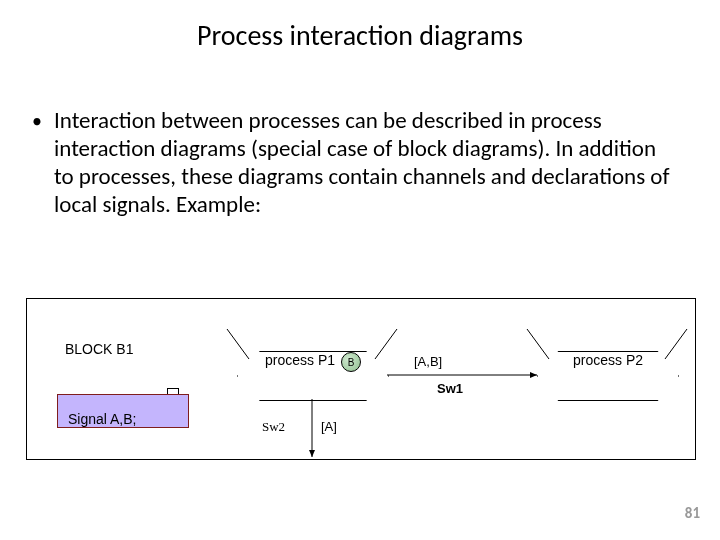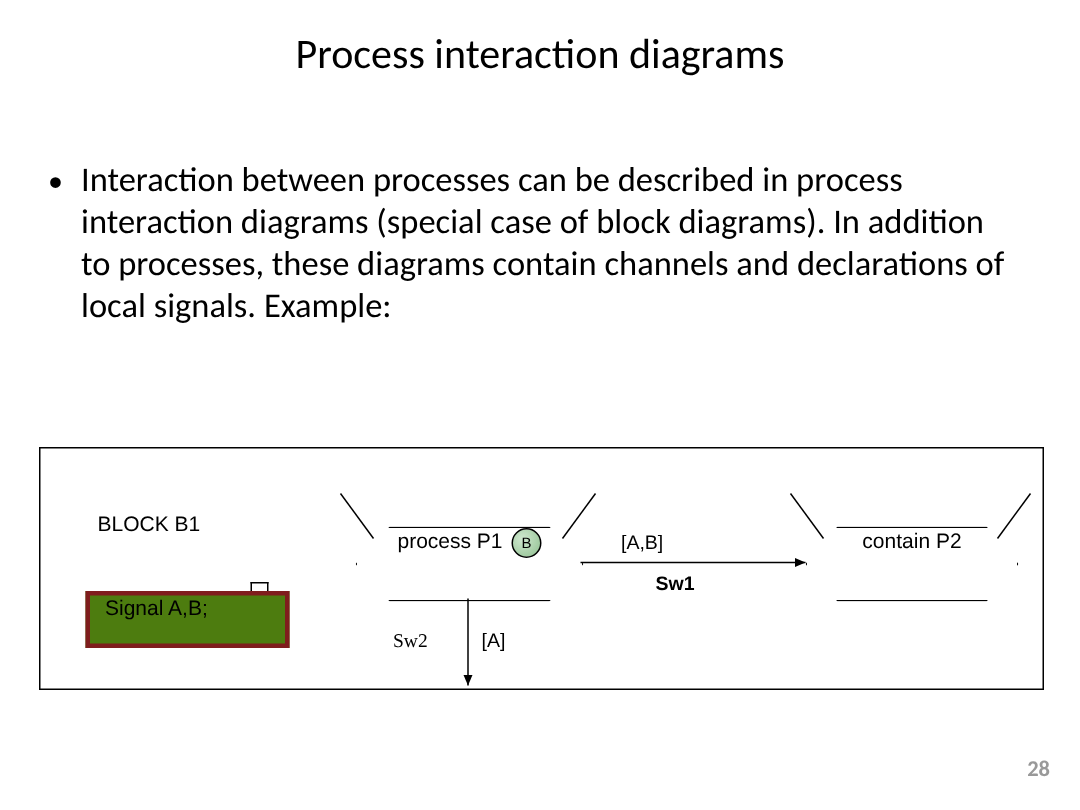--- a/index.html
+++ b/index.html
@@ -49,7 +49,7 @@
     </div>
 
     <div class="hex p2">
-      <span>contain P2</span>
+      <span>process P2</span>
     </div>
 
     <svg class="wires">

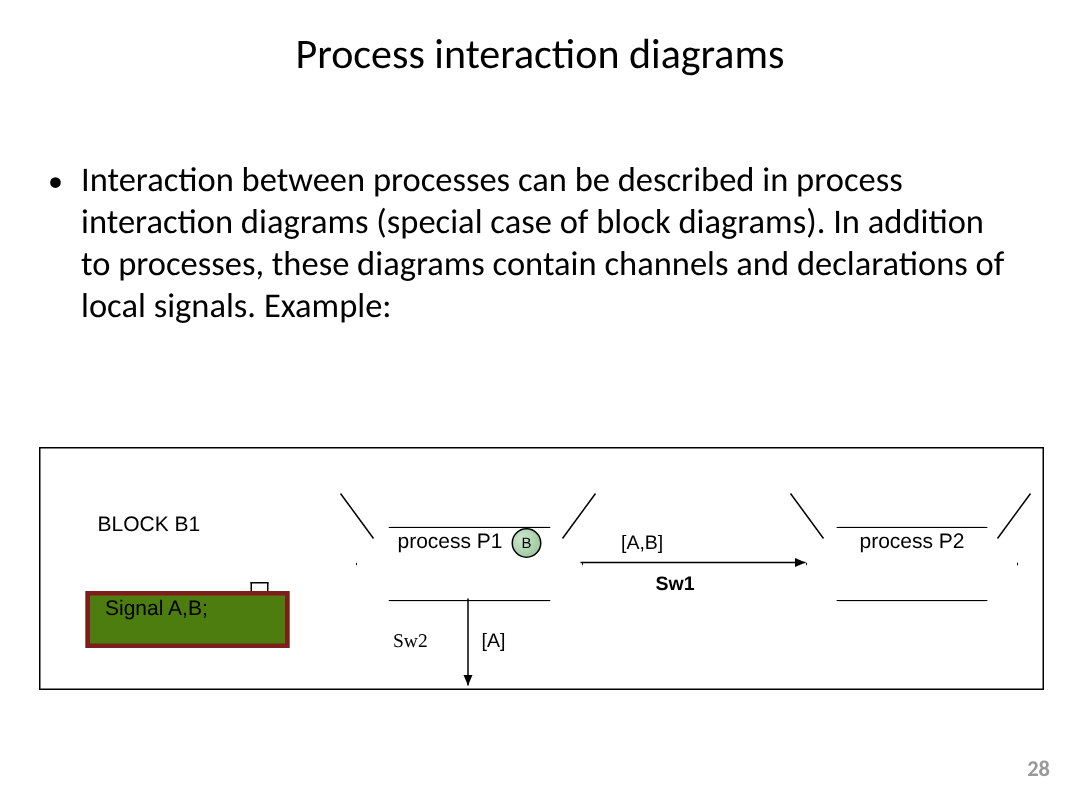--- a/index.html
+++ b/index.html
@@ -12,7 +12,7 @@
   .page-num{position:absolute;right:20px;bottom:18px;font-size:15px;font-weight:700;color:#999;}
   .figure{position:absolute;left:26px;top:298px;width:668px;height:160px;border:1px solid #000;background:#fff;}
   .blk-label{position:absolute;left:38px;top:18px;font:14px Arial;margin-top:24px;}
-  .sig-box{position:absolute;left:30px;top:95px;width:120px;height:32px;border:3px solid #7f1d1d;background:#4d7c0f;display:flex;align-items:flex-start;padding-left:10px;font:14px Arial;}
+  .sig-box{position:absolute;left:30px;top:95px;width:120px;height:32px;border:1px solid #7f1d1d;background:#c4b5fd;display:flex;align-items:flex-end;padding-left:10px;font:14px Arial;}
   .sig-notch{position:absolute;left:140px;top:89px;width:10px;height:6px;border-left:1px solid #000;border-right:1px solid #000;border-top:1px solid #000;background:#fff;}
   .hex{position:absolute;border:1px solid #000;background:#fff;clip-path:polygon(15% 0,85% 0,100% 50%,85% 100%,15% 100%,0 50%);display:flex;align-items:flex-start;justify-content:center;font:14px Arial;gap:6px;}
   .p1{left:210px;top:52px;width:150px;height:48px;}

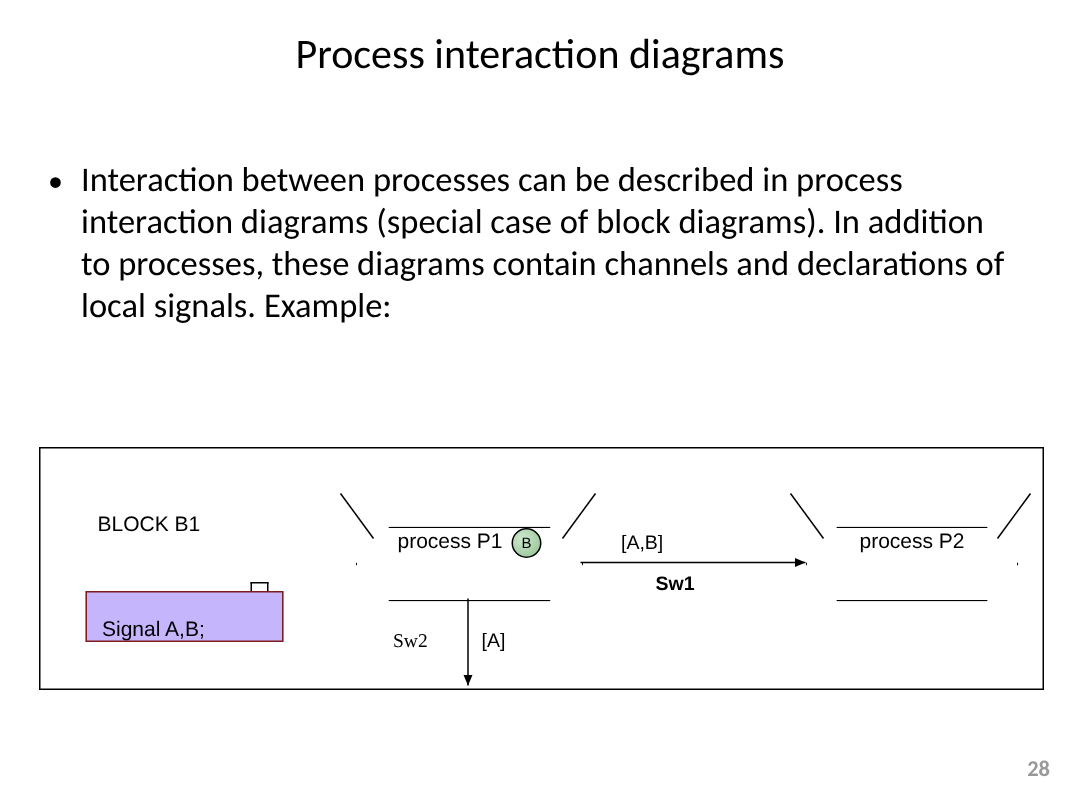--- a/index.html
+++ b/index.html
@@ -72,7 +72,7 @@
     <div class="wire-lbl" style="left:294px;top:120px;">[A]</div>
   </div>
 
-  <div class="page-num">28</div>
+  <div class="page-num">81</div>
 </div>
 
 </body></html>

